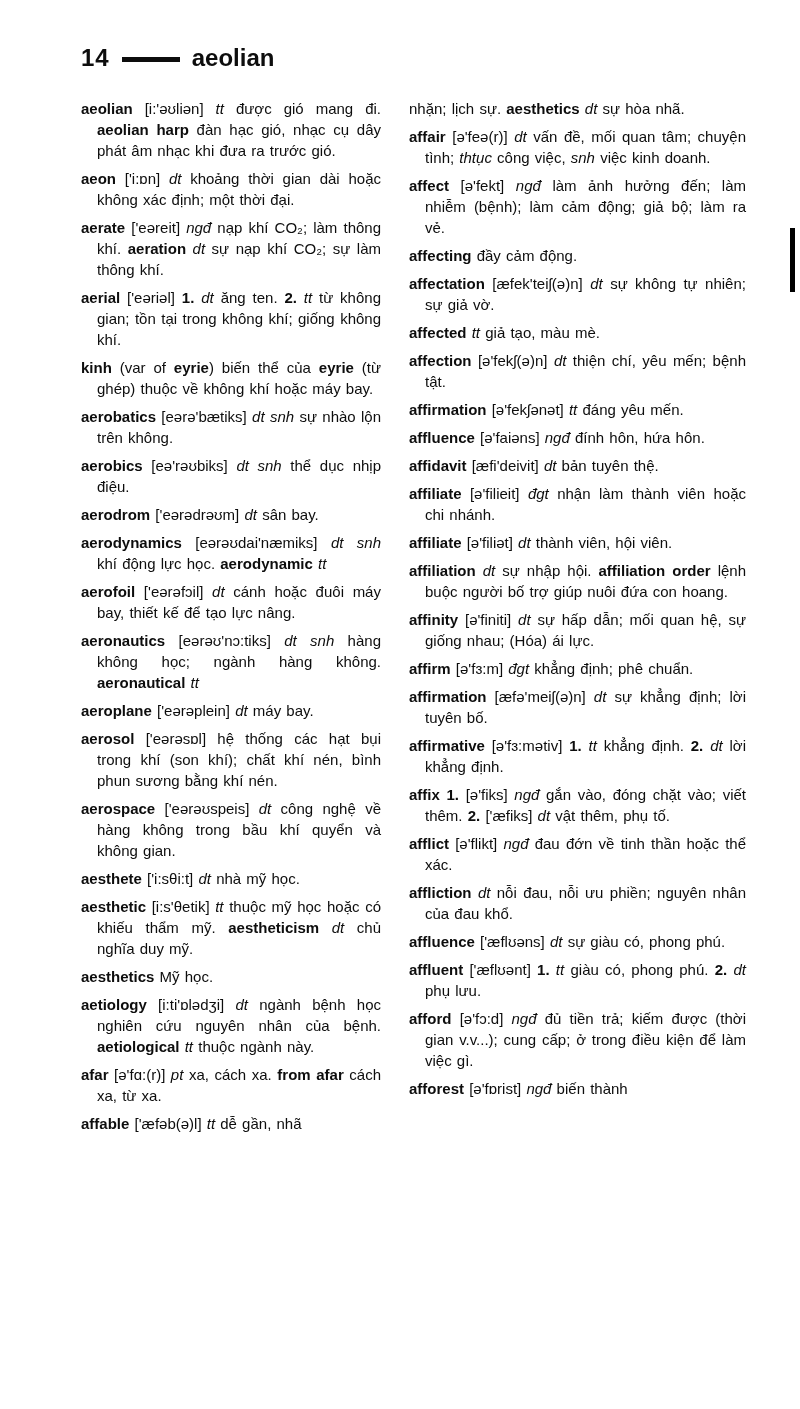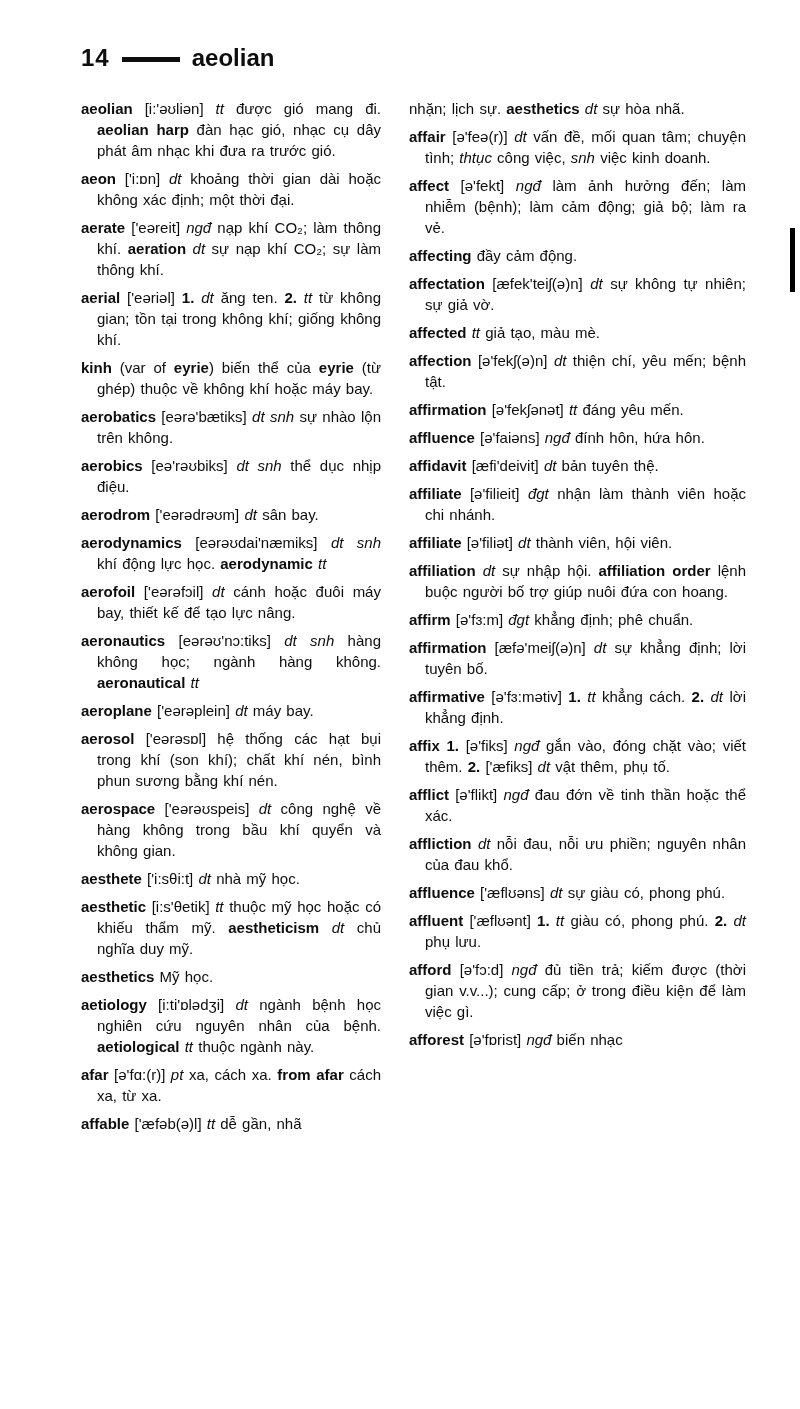--- a/index.html
+++ b/index.html
@@ -85,6 +85,7 @@
         <p class="entry"><span class="s-b">affiliate </span><span class="s-n">[ə'filieit] </span><span class="s-i">đgt </span><span class="s-n">nhận làm thành viên hoặc chi nhánh.</span></p>
         <p class="entry"><span class="s-b">affiliate </span><span class="s-n">[ə'filiət] </span><span class="s-i">dt </span><span class="s-n">thành viên, hội viên.</span></p>
         <p class="entry"><span class="s-b">affiliation </span><span class="s-i">dt </span><span class="s-n">sự nhập hội. </span><span class="s-b">affiliation order </span><span class="s-n">lệnh buộc người bố trợ giúp nuôi đứa con hoang.</span></p>
+        <p class="entry"><span class="s-b">affinity </span><span class="s-n">[ə'finiti] </span><span class="s-i">dt </span><span class="s-n">sự hấp dẫn; mối quan hệ, sự giống nhau; (Hóa) ái lực.</span></p>
         <p class="entry"><span class="s-b">affirm </span><span class="s-n">[ə'fɜ:m] </span><span class="s-i">đgt </span><span class="s-n">khẳng định; phê chuẩn.</span></p>
         <p class="entry"><span class="s-b">affirmation </span><span class="s-n">[æfə'meiʃ(ə)n] </span><span class="s-i">dt </span><span class="s-n">sự khẳng định; lời tuyên bố.</span></p>
         <p class="entry"><span class="s-b">affirmative </span><span class="s-n">[ə'fɜ:mətiv] </span><span class="s-b">1. </span><span class="s-i">tt </span><span class="s-n">khẳng cách. </span><span class="s-b">2. </span><span class="s-i">dt </span><span class="s-n">lời khẳng định.</span></p>

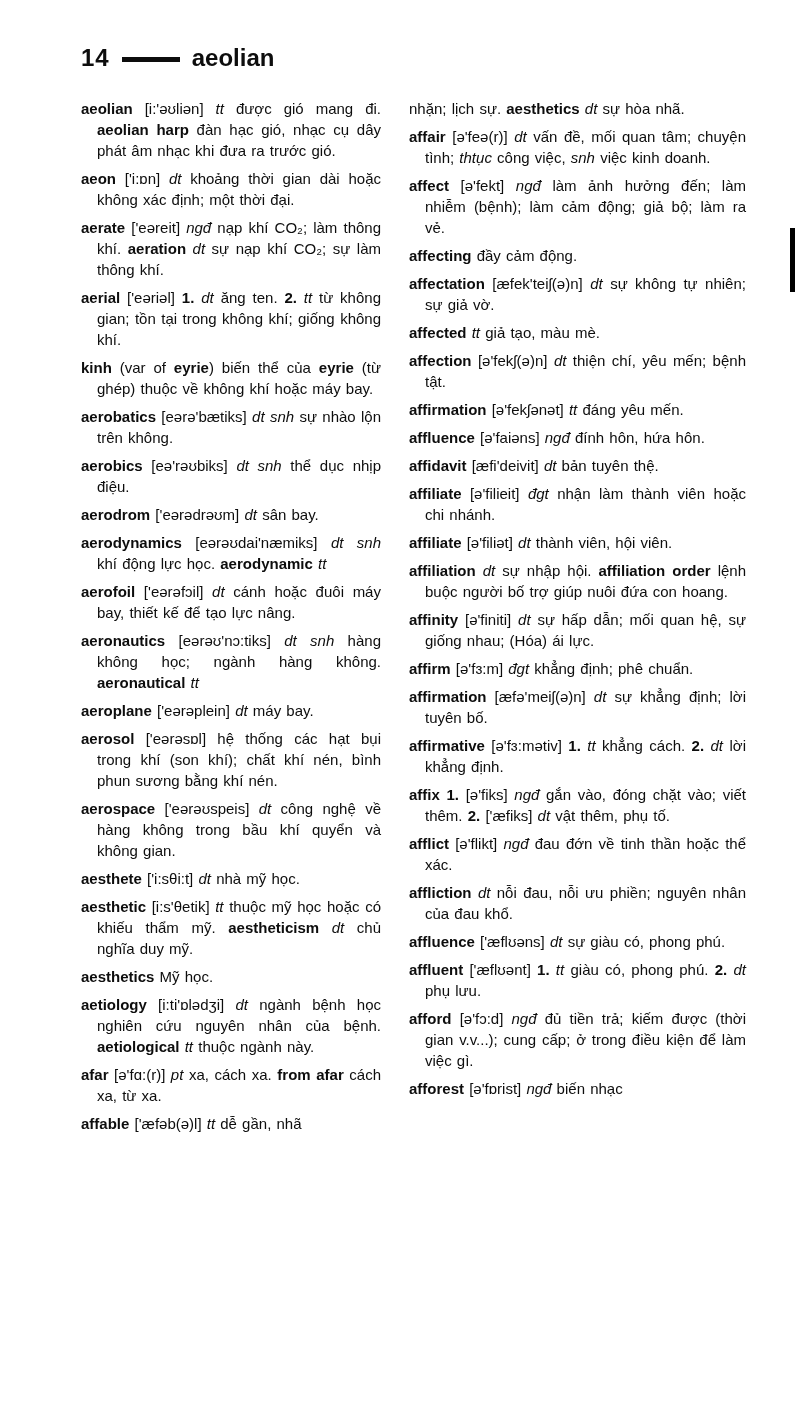--- a/index.html
+++ b/index.html
@@ -88,7 +88,7 @@
         <p class="entry"><span class="s-b">affinity </span><span class="s-n">[ə'finiti] </span><span class="s-i">dt </span><span class="s-n">sự hấp dẫn; mối quan hệ, sự giống nhau; (Hóa) ái lực.</span></p>
         <p class="entry"><span class="s-b">affirm </span><span class="s-n">[ə'fɜ:m] </span><span class="s-i">đgt </span><span class="s-n">khẳng định; phê chuẩn.</span></p>
         <p class="entry"><span class="s-b">affirmation </span><span class="s-n">[æfə'meiʃ(ə)n] </span><span class="s-i">dt </span><span class="s-n">sự khẳng định; lời tuyên bố.</span></p>
-        <p class="entry"><span class="s-b">affirmative </span><span class="s-n">[ə'fɜ:mətiv] </span><span class="s-b">1. </span><span class="s-i">tt </span><span class="s-n">khẳng cách. </span><span class="s-b">2. </span><span class="s-i">dt </span><span class="s-n">lời khẳng định.</span></p>
+        <p class="entry"><span class="s-b">affirmative </span><span class="s-n">[ə'fɜ:mətiv] </span><span class="s-b">1. </span><span class="s-i">tt </span><span class="s-n">khẳng định. </span><span class="s-b">2. </span><span class="s-i">dt </span><span class="s-n">lời khẳng định.</span></p>
         <p class="entry"><span class="s-b">affix 1. </span><span class="s-n">[ə'fiks] </span><span class="s-i">ngđ </span><span class="s-n">gắn vào, đóng chặt vào; viết thêm. </span><span class="s-b">2. </span><span class="s-n">['æfiks] </span><span class="s-i">dt </span><span class="s-n">vật thêm, phụ tố.</span></p>
         <p class="entry"><span class="s-b">afflict </span><span class="s-n">[ə'flikt] </span><span class="s-i">ngđ </span><span class="s-n">đau đớn về tinh thần hoặc thể xác.</span></p>
         <p class="entry"><span class="s-b">affliction </span><span class="s-i">dt </span><span class="s-n">nỗi đau, nỗi ưu phiền; nguyên nhân của đau khổ.</span></p>

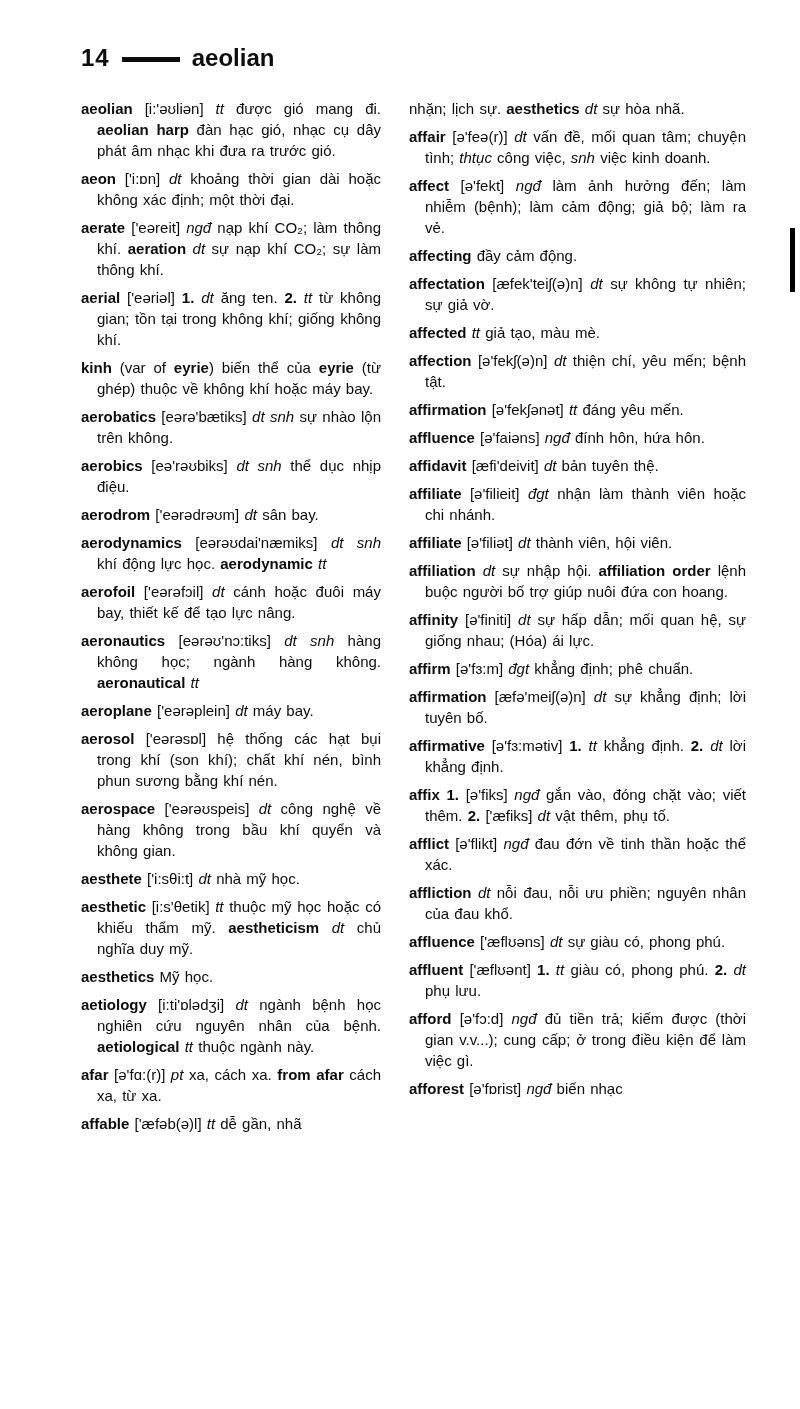--- a/index.html
+++ b/index.html
@@ -95,7 +95,7 @@
         <p class="entry"><span class="s-b">affluence </span><span class="s-n">['æflʊəns] </span><span class="s-i">dt </span><span class="s-n">sự giàu có, phong phú.</span></p>
         <p class="entry"><span class="s-b">affluent </span><span class="s-n">['æflʊənt] </span><span class="s-b">1. </span><span class="s-i">tt </span><span class="s-n">giàu có, phong phú. </span><span class="s-b">2. </span><span class="s-i">dt </span><span class="s-n">phụ lưu.</span></p>
         <p class="entry"><span class="s-b">afford </span><span class="s-n">[ə'fɔ:d] </span><span class="s-i">ngđ </span><span class="s-n">đủ tiền trả; kiếm được (thời gian v.v...); cung cấp; ở trong điều kiện để làm việc gì.</span></p>
-        <p class="entry"><span class="s-b">afforest </span><span class="s-n">[ə'fɒrist] </span><span class="s-i">ngđ </span><span class="s-n">biến nhạc</span></p>
+        <p class="entry"><span class="s-b">afforest </span><span class="s-n">[ə'fɒrist] </span><span class="s-i">ngđ </span><span class="s-n">biến thành</span></p>
       </div>
   </div>
 </div>

